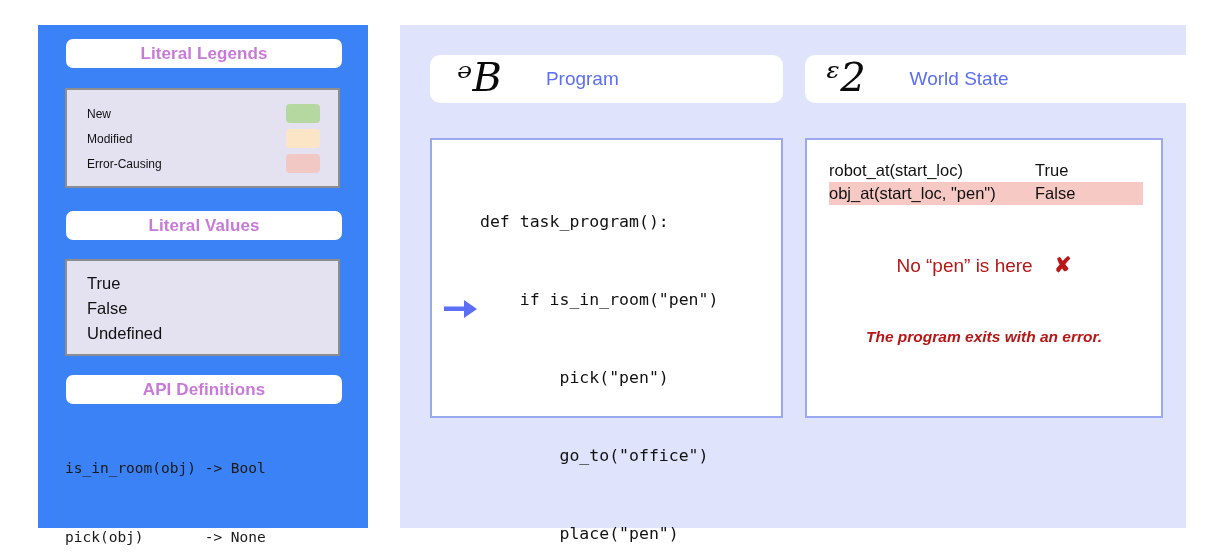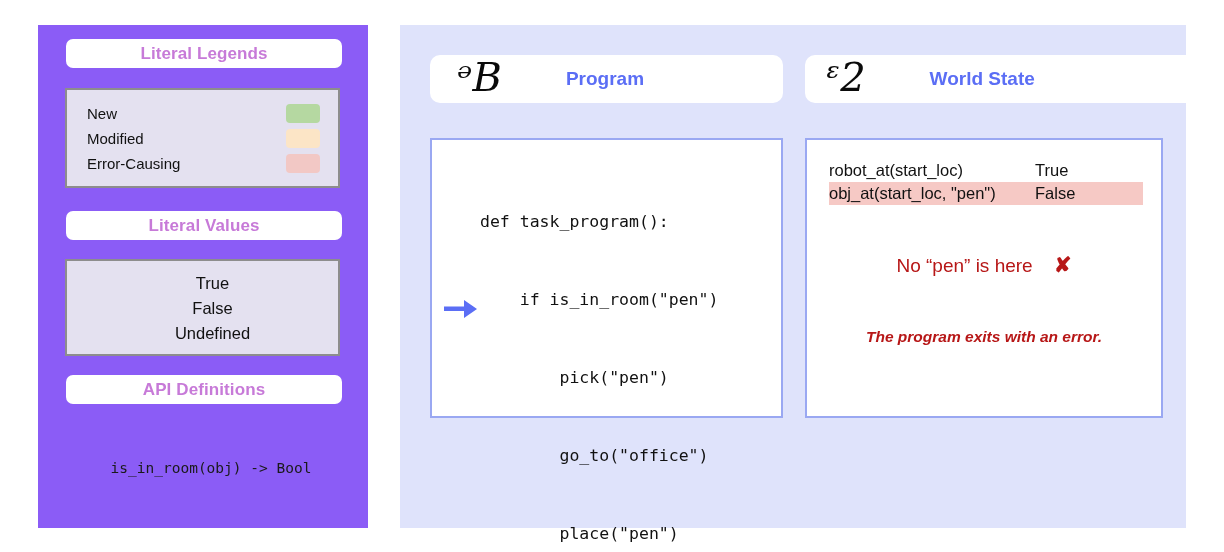--- a/index.html
+++ b/index.html
@@ -22,8 +22,7 @@
     top: 25px;
     width: 330px;
     height: 503px;
-    background: #8b5cf6;
-    text-align: center;
+    background: #3b82f6;
   }
   .section-header {
     position: absolute;

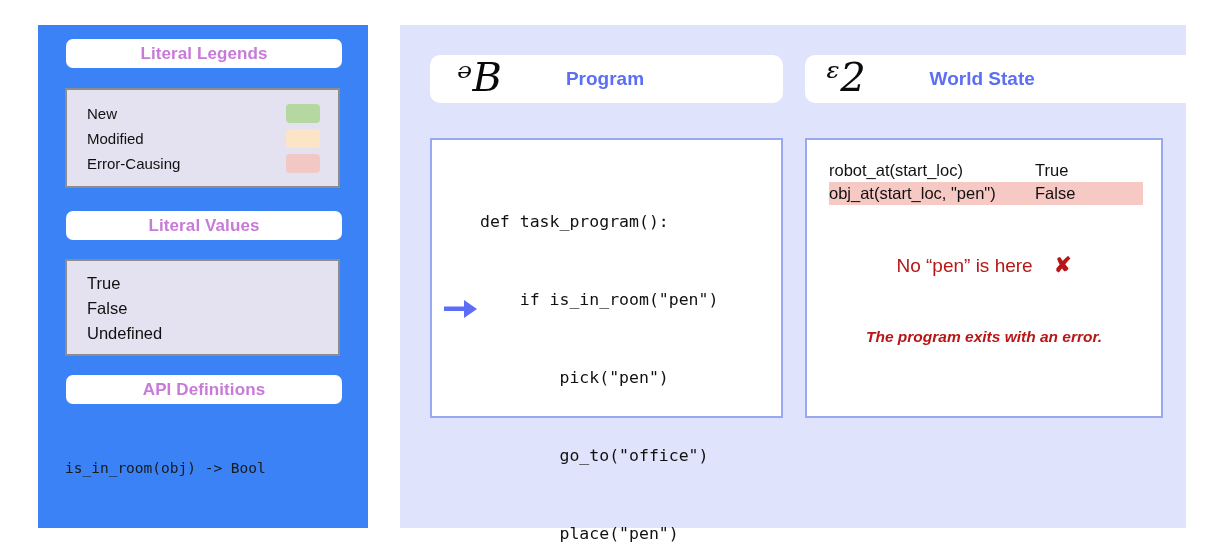--- a/index.html
+++ b/index.html
@@ -114,9 +114,9 @@
   }
   .col-header .title {
     color: #5b6ef5;
-    font-weight: bold;
+    font-weight: normal;
     font-size: 19px;
-    margin-left: 64px;
+    margin-left: 44px;
   }
   .panel-box {
     position: absolute;

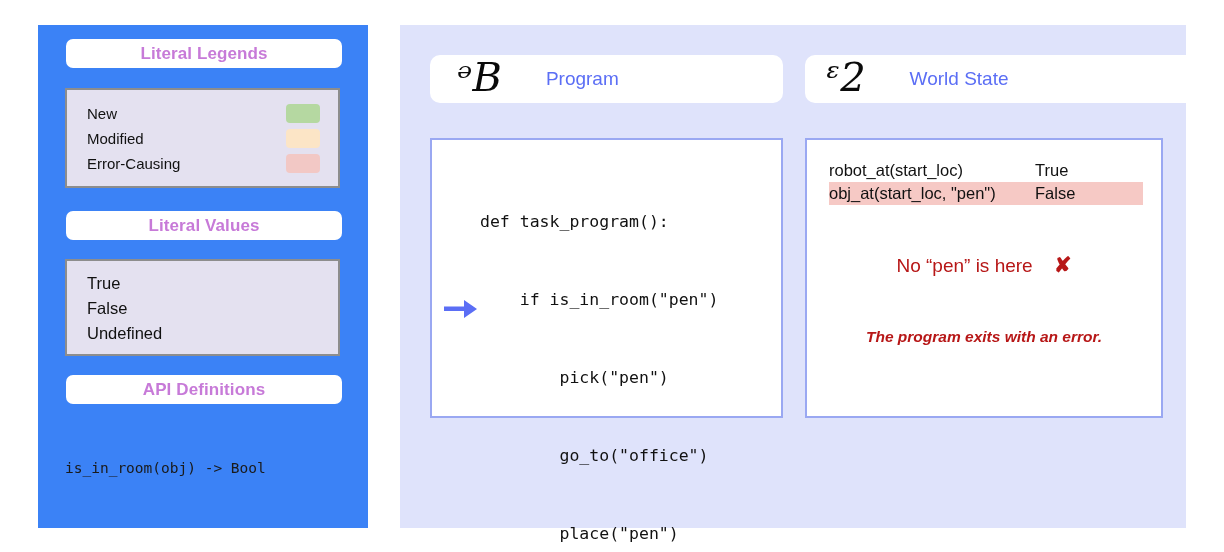--- a/index.html
+++ b/index.html
@@ -57,7 +57,7 @@
     padding: 0 18px 0 20px;
   }
   .legend-row .lbl {
-    font-size: 15px;
+    font-size: 12px;
     color: #111111;
   }
   .swatch {

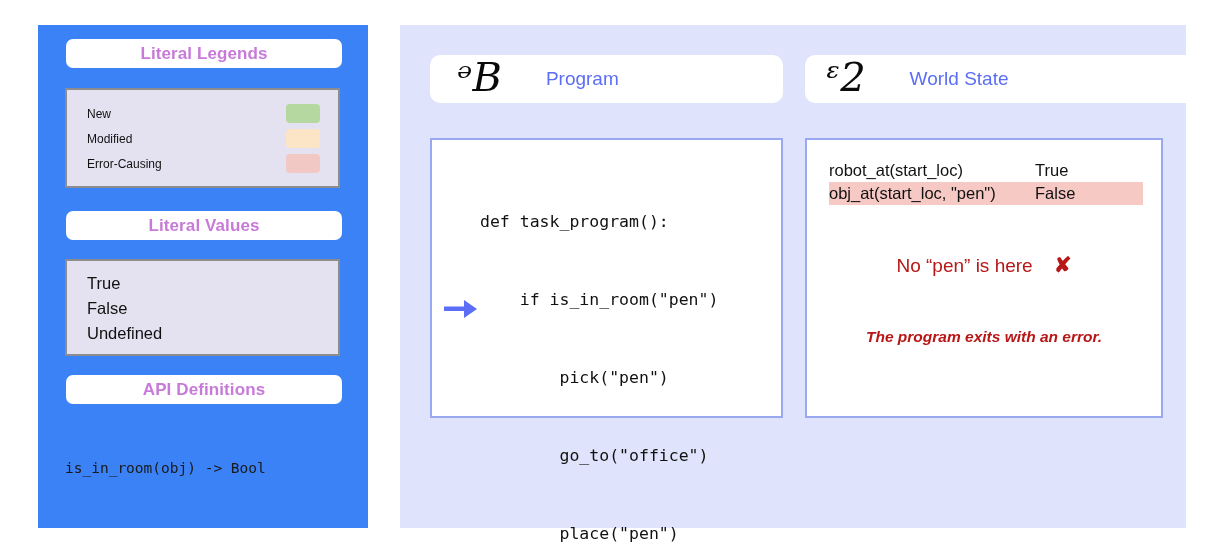--- a/index.html
+++ b/index.html
@@ -240,6 +240,7 @@
 
   <div id="api-block">
     <div>is_in_room(obj) -&gt; Bool</div>
+    <div>pick(obj)       -&gt; None</div>
     
     
   </div>

